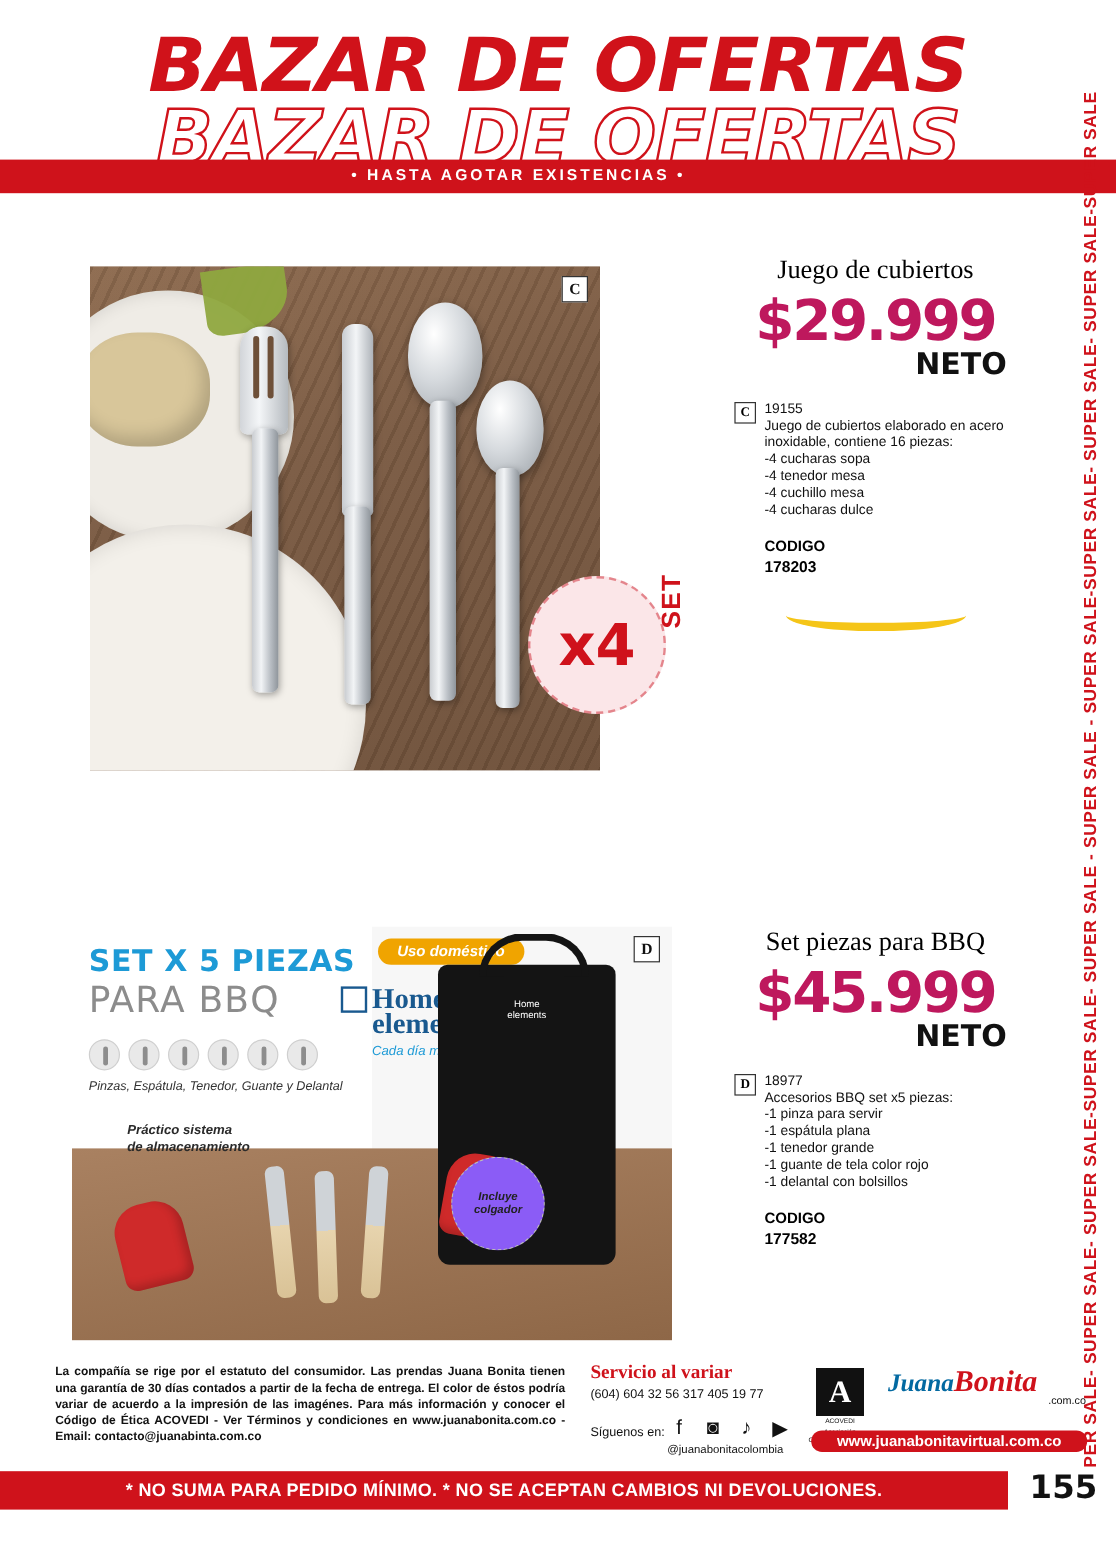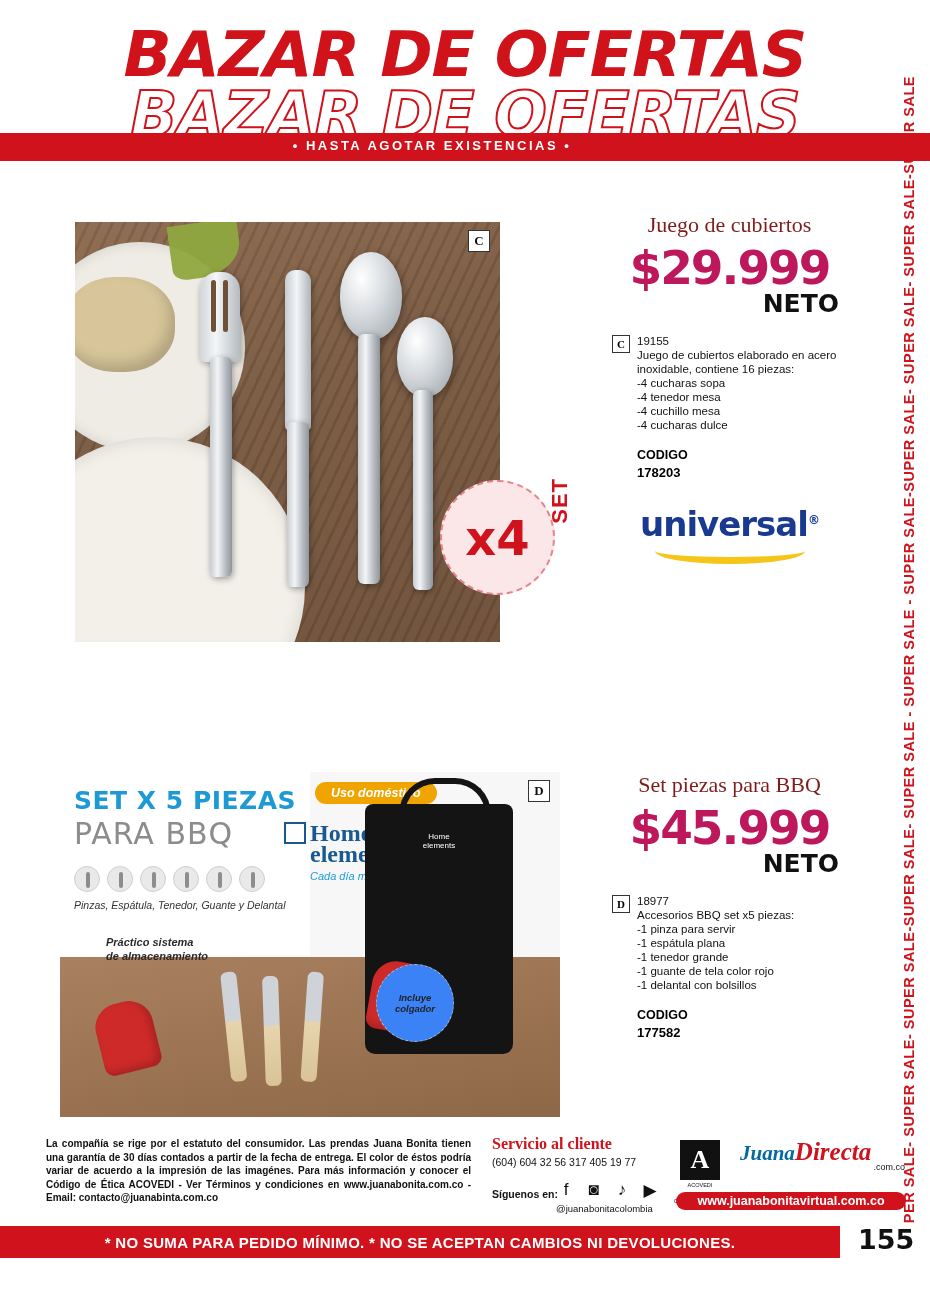--- a/index.html
+++ b/index.html
@@ -174,7 +174,7 @@
   .info1 { position:absolute; left:612px; top:212px; width:235px; }
   .info2 { position:absolute; left:612px; top:772px; width:235px; }
   .prod-name {
-    font-size:22px; color:#7f1d1d; font-weight:normal;
+    font-size:22px; color:#000000; font-weight:normal;
     font-family:"Liberation Serif", serif;
     text-align:center;
   }

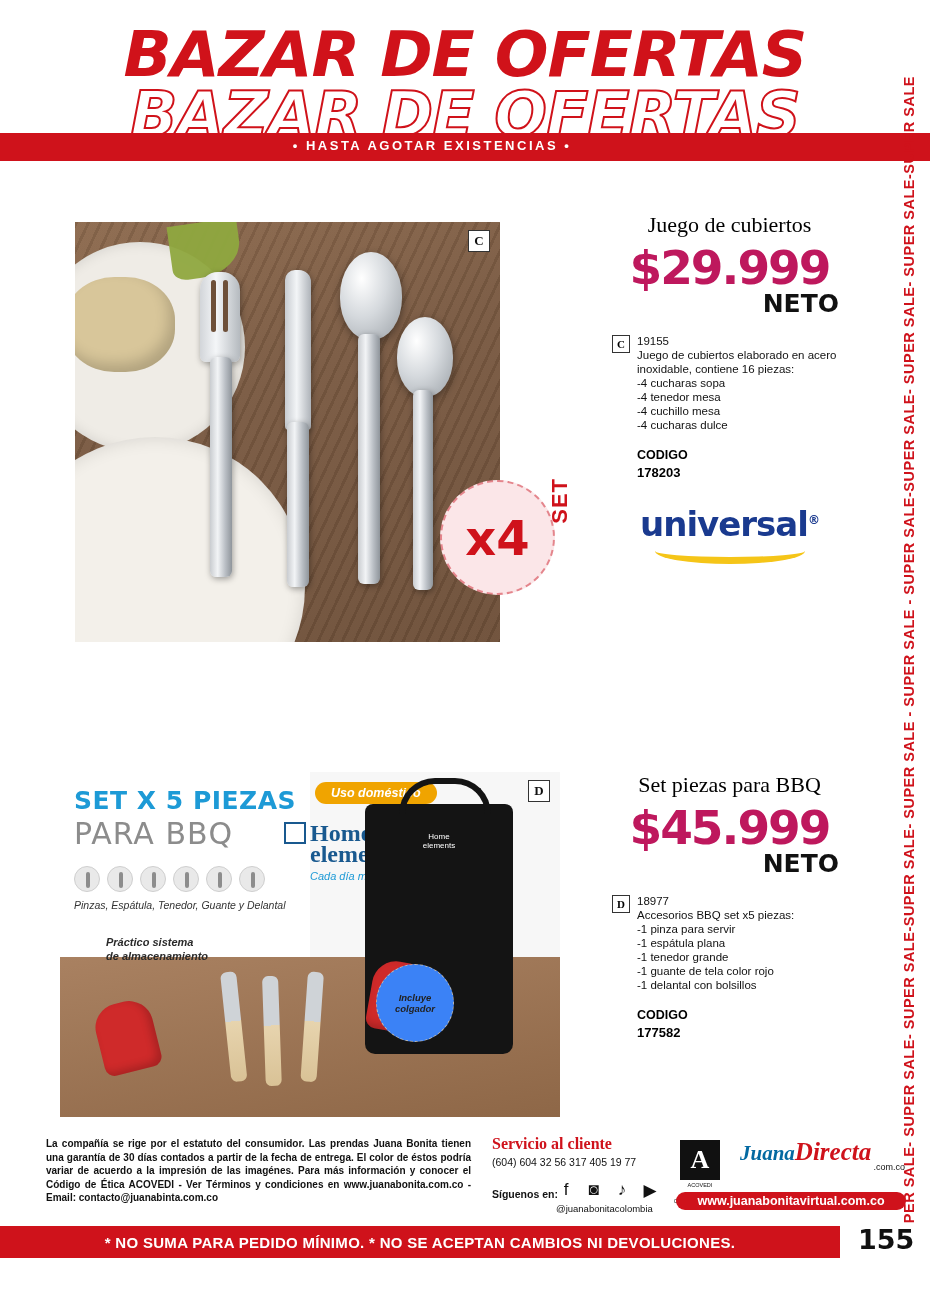--- a/index.html
+++ b/index.html
@@ -433,7 +433,6 @@
   <div class="codigo-val">178203</div>
 
   <div class="universal-logo">
-    <div class="univ-word"><span>universal</span><sup>®</sup></div>
     <div class="smile"></div>
   </div>
 </div>

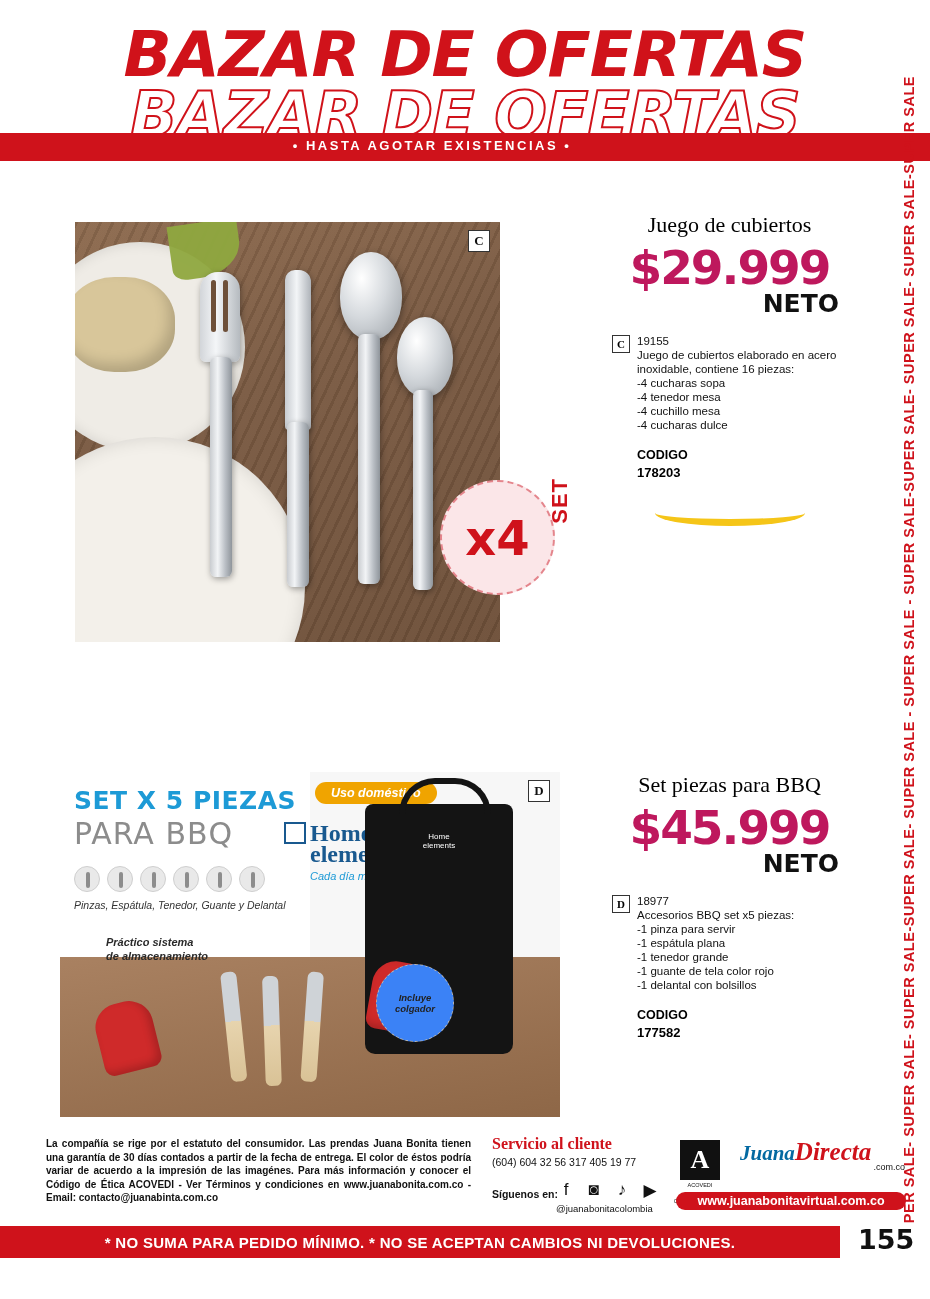--- a/index.html
+++ b/index.html
@@ -304,7 +304,7 @@
   }
   .incluye {
     position:absolute; left:316px; top:192px; width:78px; height:78px;
-    border-radius:50%; background:#3b82f6; border:1px dashed #bbb;
+    border-radius:50%; background:#8b5cf6; border:1px dashed #bbb;
     display:flex; align-items:center; justify-content:center;
     text-align:center; font-size:9.5px; font-style:italic; font-weight:bold; color:#222;
     line-height:11px;

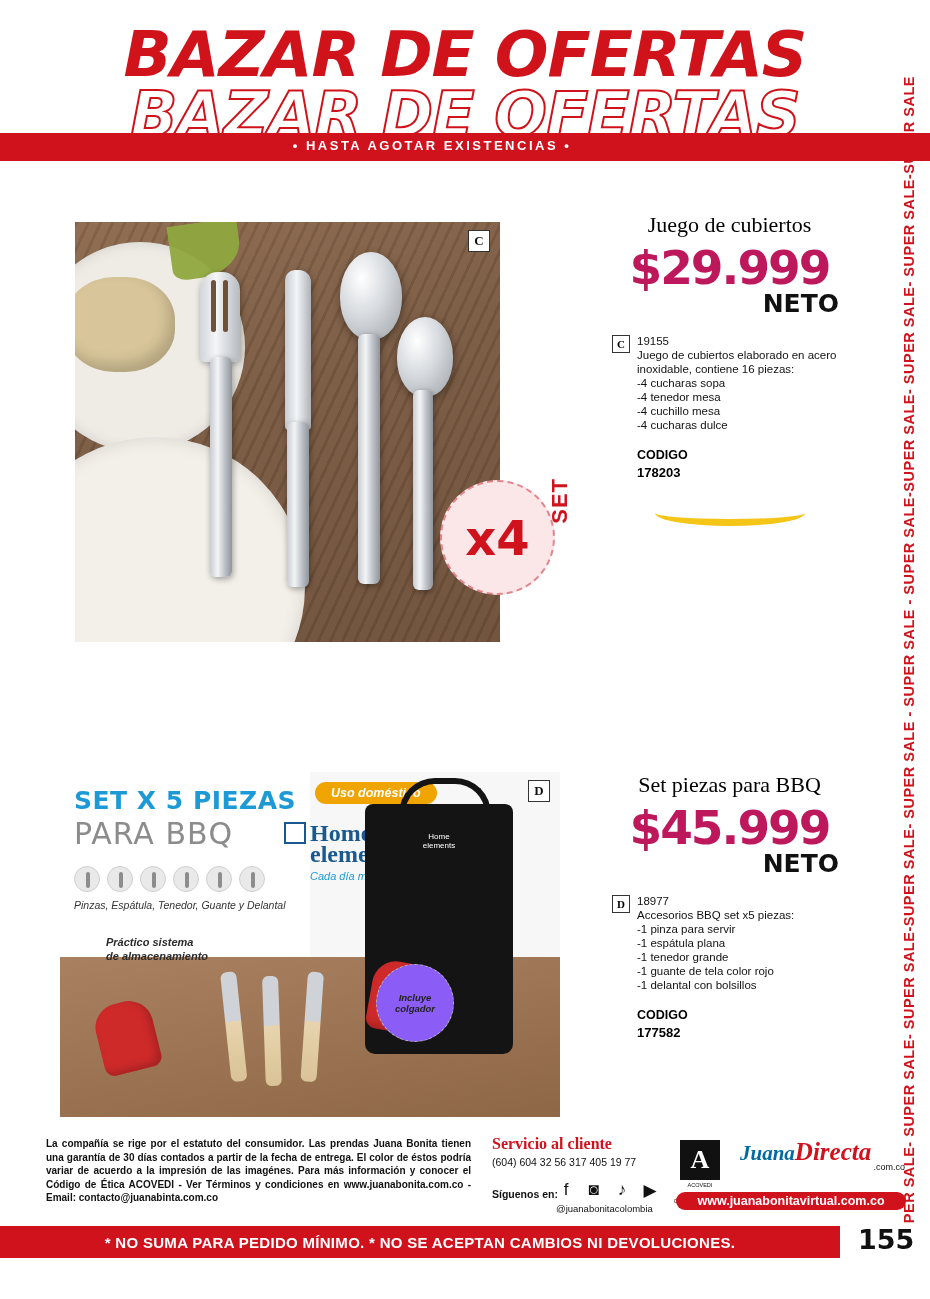--- a/index.html
+++ b/index.html
@@ -509,7 +509,7 @@
 <div class="legal">La compañía se rige por el estatuto del consumidor. Las prendas Juana Bonita tienen una garantía de 30 días contados a partir de la fecha de entrega. El color de éstos podría variar de acuerdo a la impresión de las imagénes. Para más información y conocer el Código de Ética ACOVEDI - Ver Términos y condiciones en www.juanabonita.com.co - Email: contacto@juanabinta.com.co</div>
 
 <div class="servicio">
-  <div class="servicio-title">Servicio al cliente</div>
+  <div class="servicio-title">Servicio al variar</div>
   <div class="servicio-phone">(604) 604 32 56     317 405 19 77</div>
 </div>
 

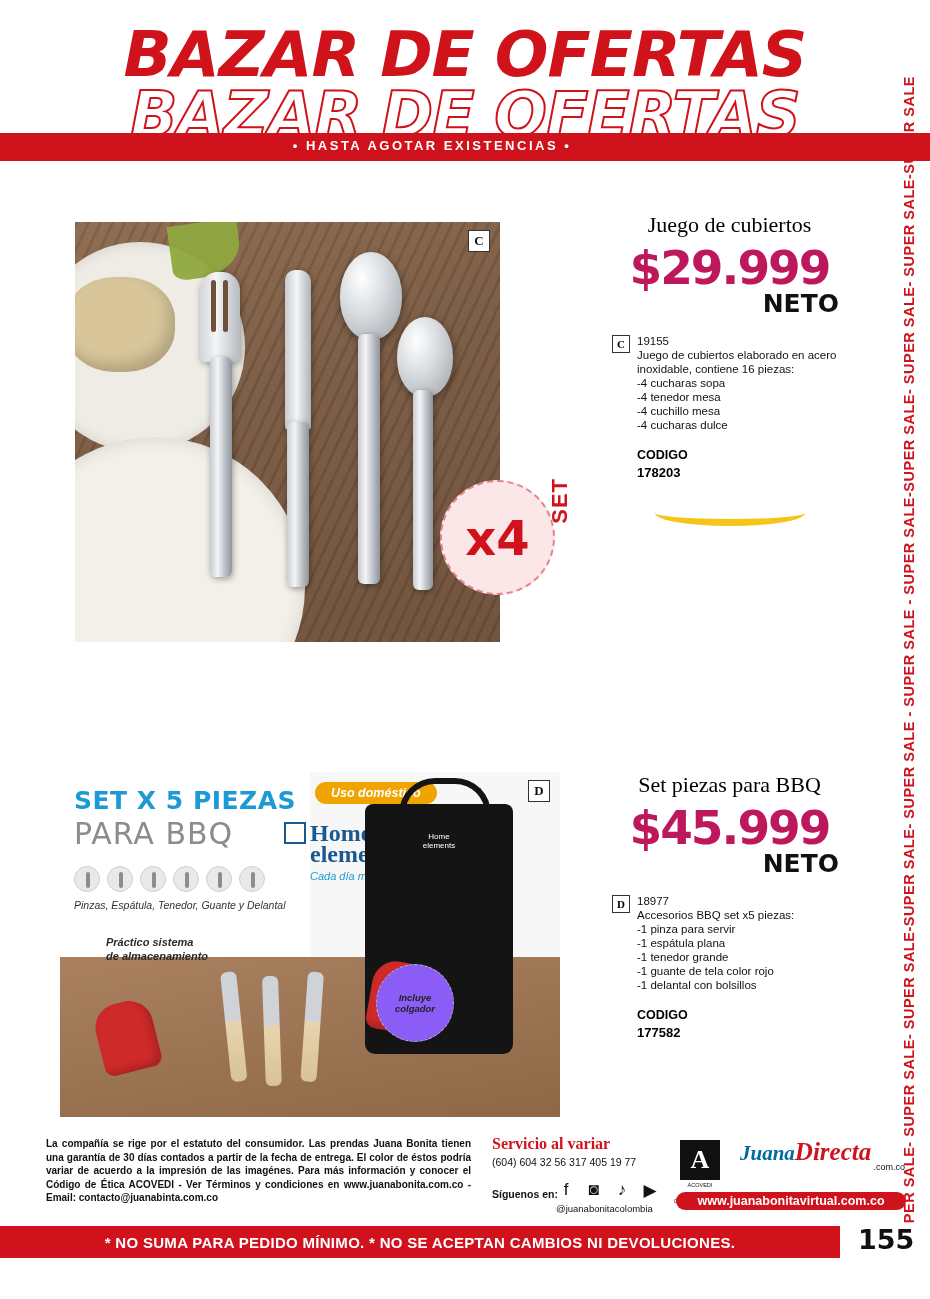--- a/index.html
+++ b/index.html
@@ -529,7 +529,7 @@
 </div>
 
 <div class="jb-logo">
-  <span class="jb-juana">Juana</span><span class="jb-bonita">Directa</span>
+  <span class="jb-juana">Juana</span><span class="jb-bonita">Bonita</span>
   <div class="jb-com">.com.co</div>
 </div>
 

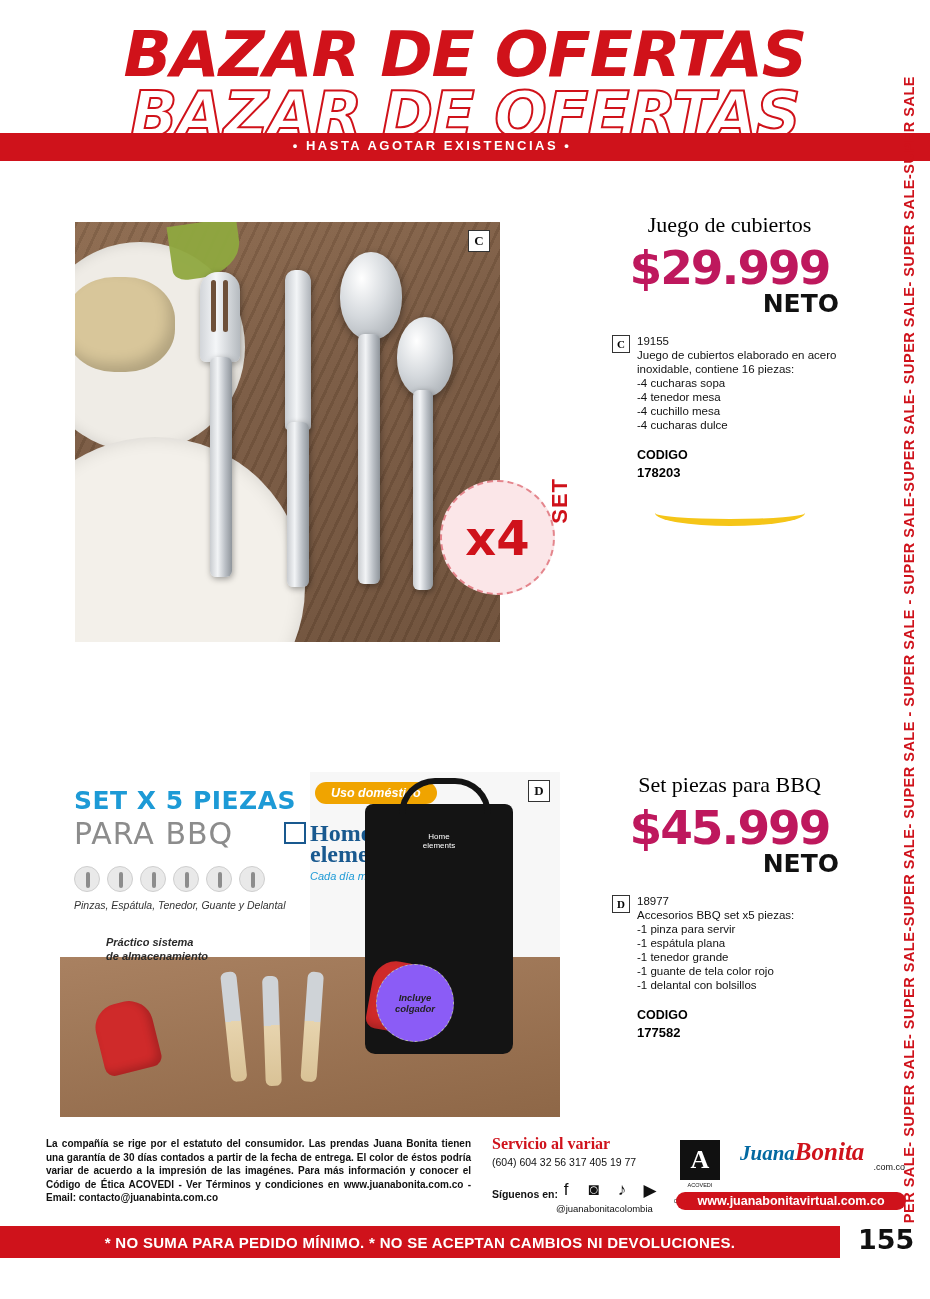--- a/index.html
+++ b/index.html
@@ -321,7 +321,7 @@
   }
   .servicio-title { color:#cf121b; font-size:16px; font-weight:bold; font-family:"Liberation Serif", serif; }
   .servicio-phone { font-size:10.5px; margin-top:3px; color:#111; }
-  .siguenos { position:absolute; left:492px; top:1188px; font-size:10.5px; font-weight:bold; color:#111; }
+  .siguenos { position:absolute; left:492px; top:1188px; font-size:10.5px; font-weight:normal; color:#111; }
   .social-icons { position:absolute; left:556px; top:1180px; display:flex; gap:8px; align-items:center; }
   .soc { width:20px; height:20px; color:#111; display:flex; align-items:center; justify-content:center; font-size:17px; }
   .social-handle { position:absolute; left:556px; top:1203px; font-size:9.5px; color:#111; }

